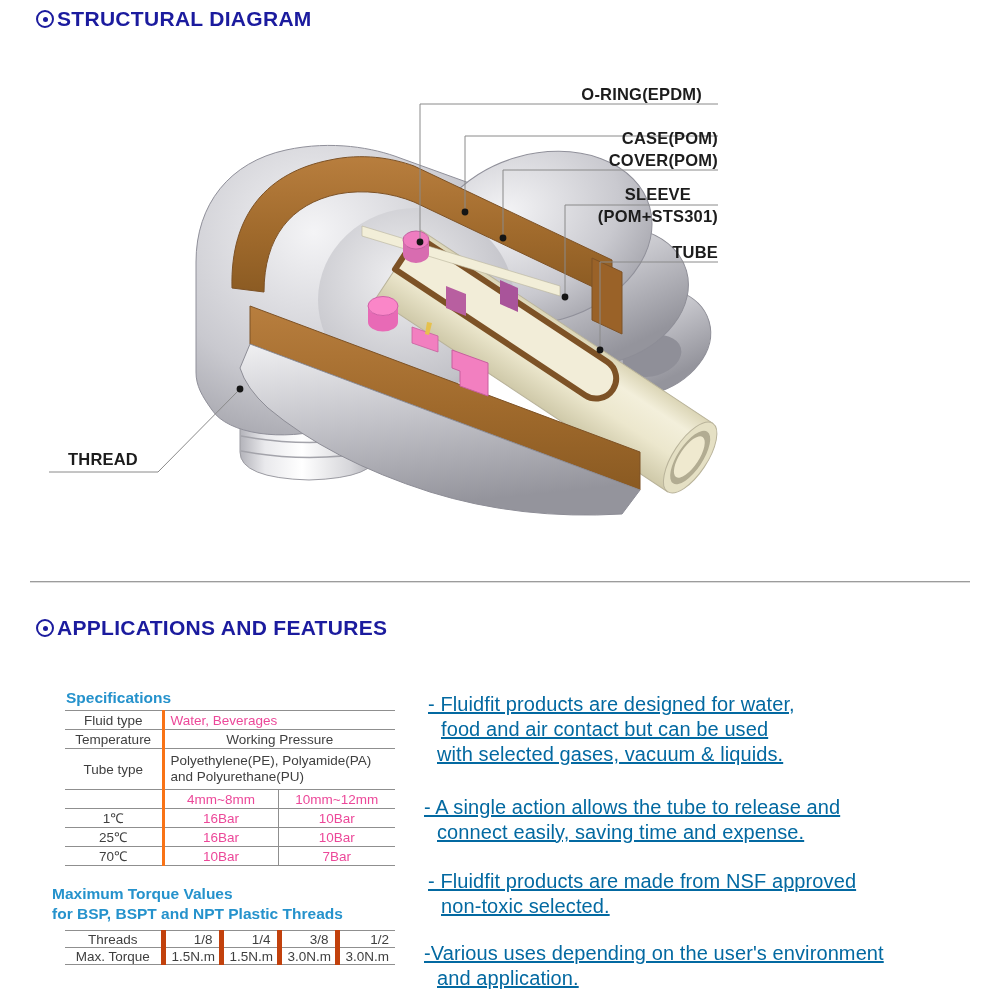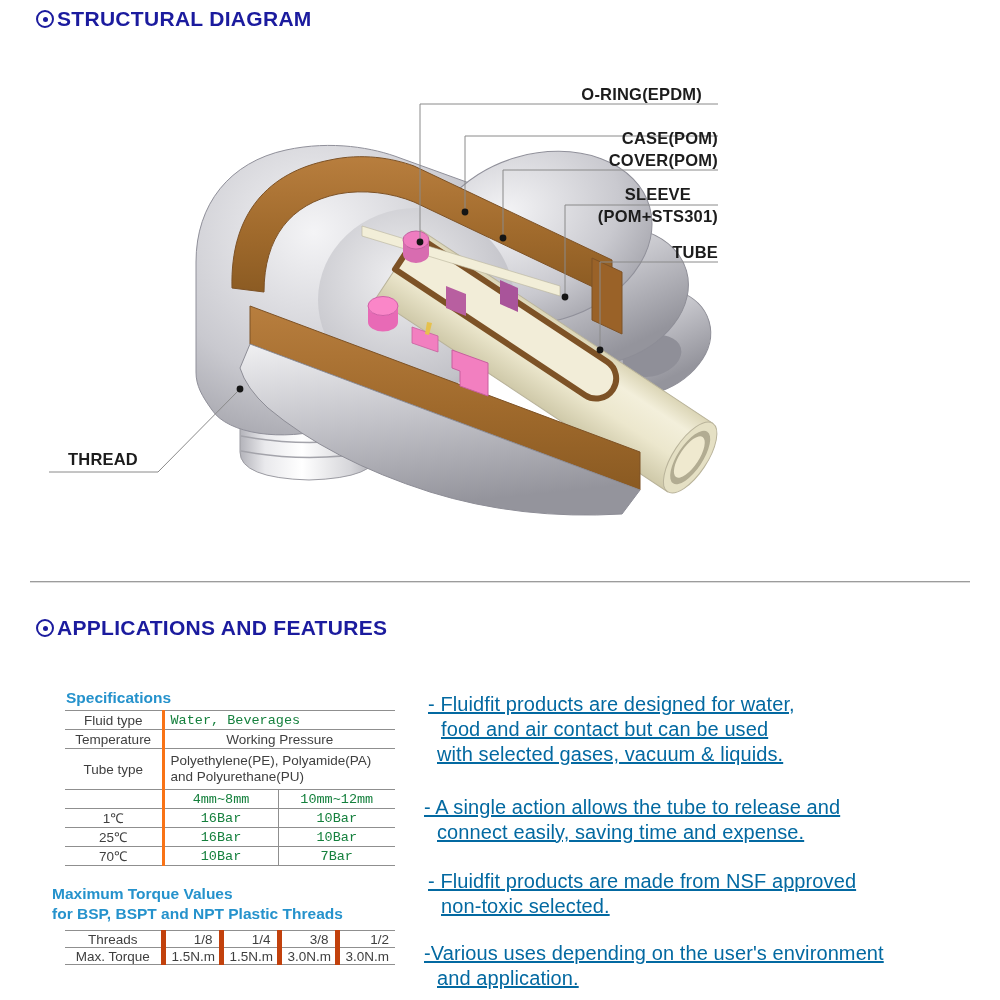--- a/index.html
+++ b/index.html
@@ -32,7 +32,7 @@
   td.c1{text-align:center;border-right:3px solid #f97316;}
   td.mid{border-right:1px solid #8f8f8f;margin-top:36px;}
   td.ctr{text-align:center;}
-  .blue{color:#15803d;font-family:Liberation Mono, monospace;}
+  .blue{color:#ec4899;}
   #torque-table{left:65px;top:930px;width:330px;border-bottom:1px solid #8f8f8f;}
   #torque-table td{height:16px;}
   #torque-table td.val{border-left:5px solid #c2410c;text-align:right;}

